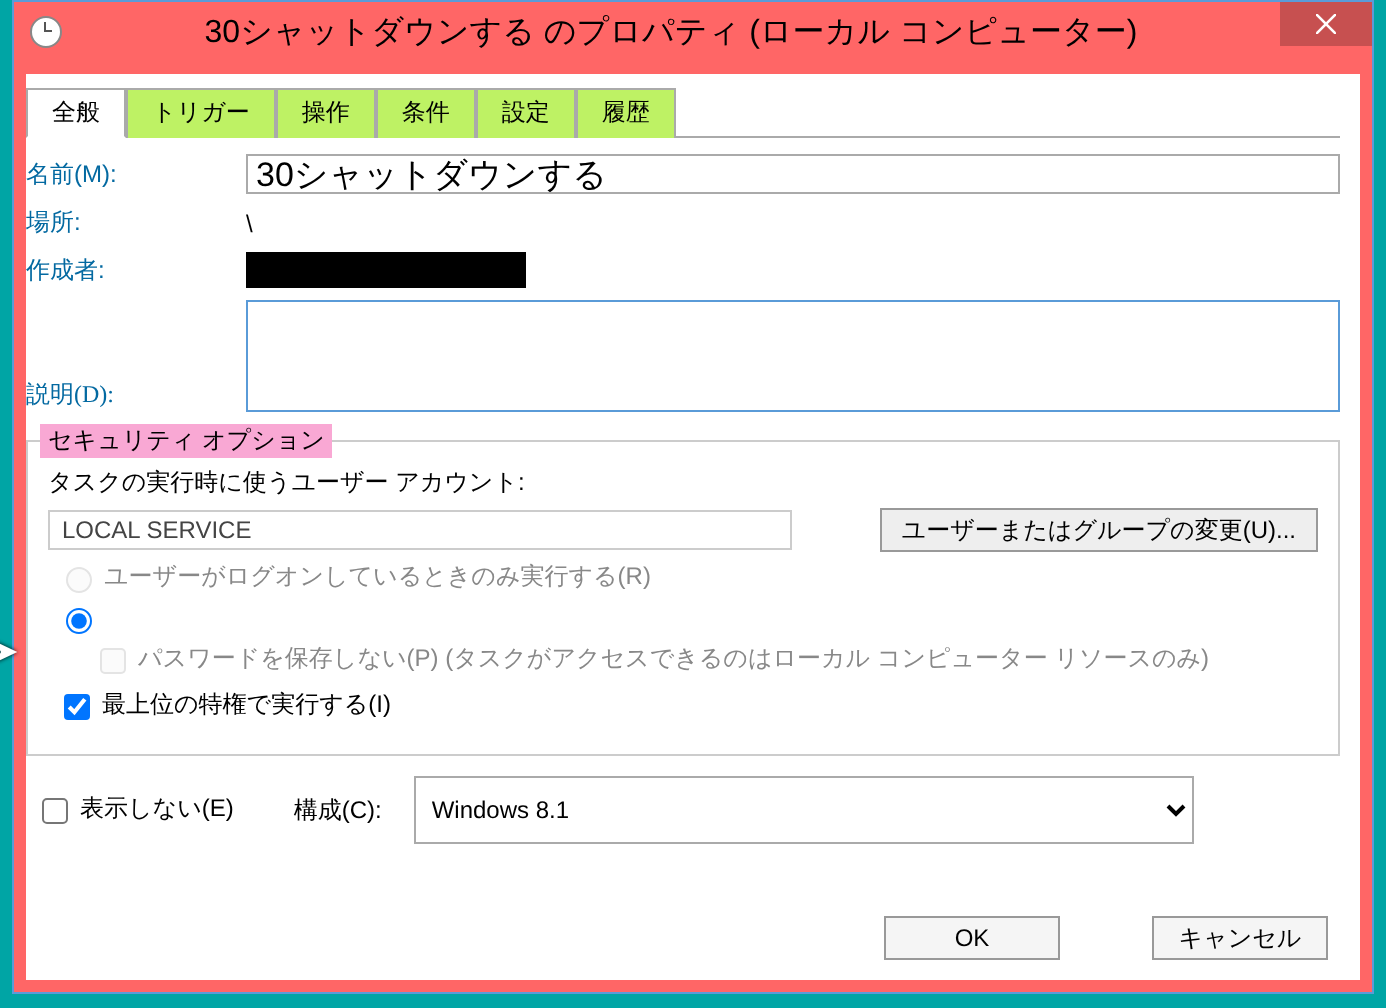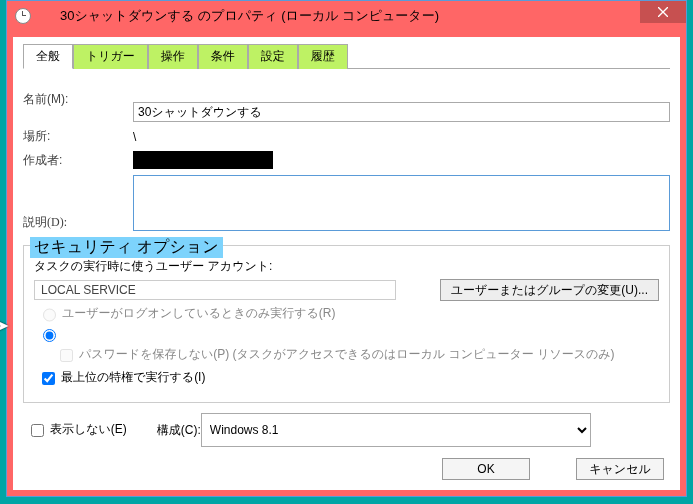--- a/index.html
+++ b/index.html
@@ -54,10 +54,9 @@
 }
 .title-text {
   flex: 1;
-  text-align: left;
+  text-align: center;
   color: #000;
-  font-size: 13px;
-  padding-left: 29px;
+  font-size: 16px;
 }
 .close-btn {
   width: 46px;

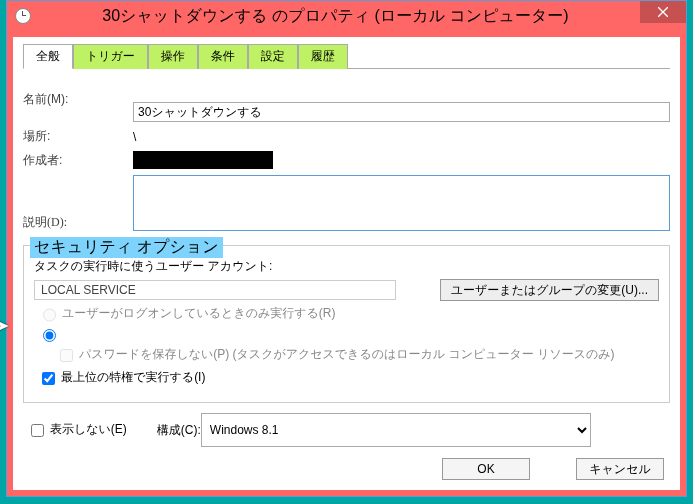--- a/index.html
+++ b/index.html
@@ -79,7 +79,7 @@
 .inner {
   background: #fff;
   height: 100%;
-  padding: 6px 10px 10px 10px;
+  padding: 6px 10px 10px 0;
   position: relative;
 }
 .tabs {

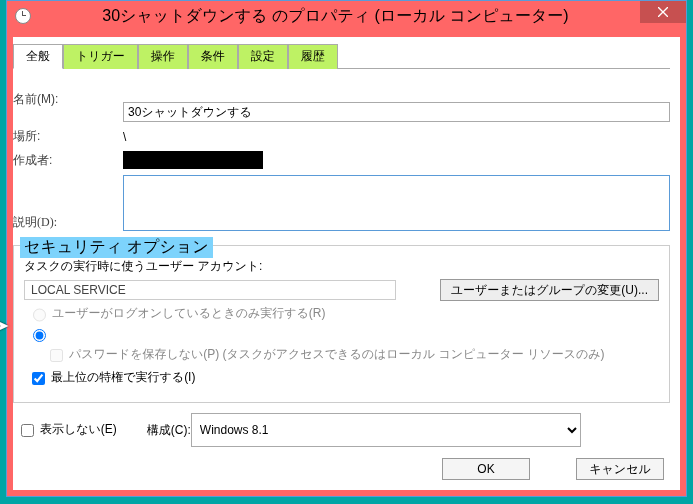--- a/index.html
+++ b/index.html
@@ -108,7 +108,7 @@
 }
 .form-label {
   width: 110px;
-  color: #404040;
+  color: #0369a1;
 }
 .text-input {
   flex: 1;

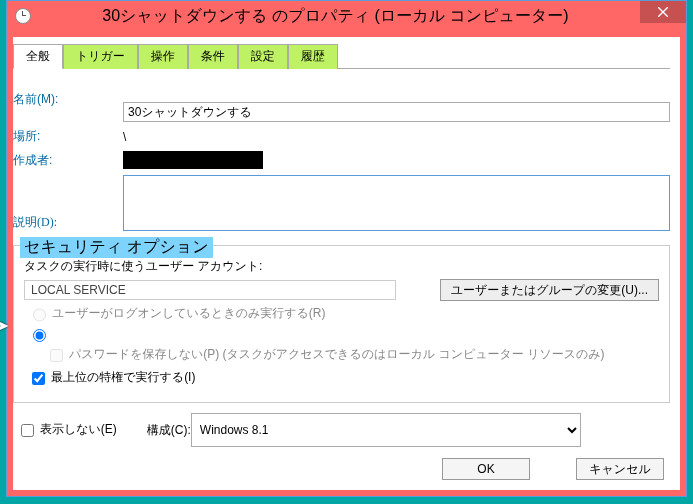--- a/index.html
+++ b/index.html
@@ -114,10 +114,9 @@
   flex: 1;
   border: 1px solid #aaa;
   padding: 2px 4px;
-  font-size: 12px;
+  font-size: 17px;
   font-family: inherit;
   height: 20px;
-  margin-top: 25px;
 }
 .static-val {
   flex: 1;

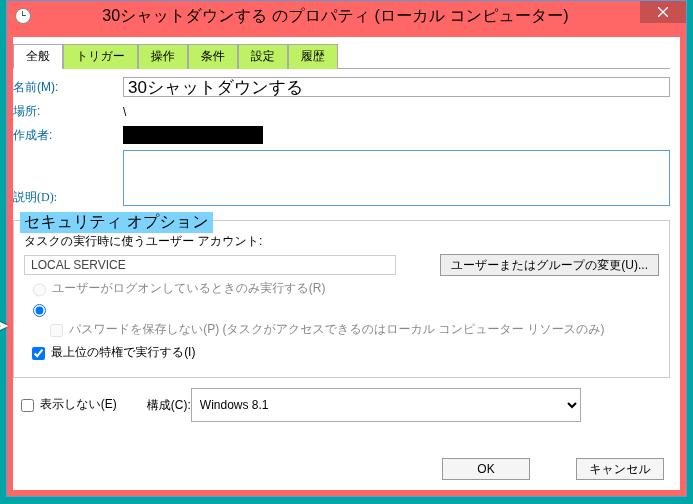--- a/index.html
+++ b/index.html
@@ -145,9 +145,9 @@
   position: absolute;
   top: -9px;
   left: 6px;
-  background: #7dd3fc;
+  background: #f9a8d4;
   padding: 0 4px;
-  font-size: 16px;
+  font-size: 12px;
 }
 .sec-row {
   margin: 4px 0;

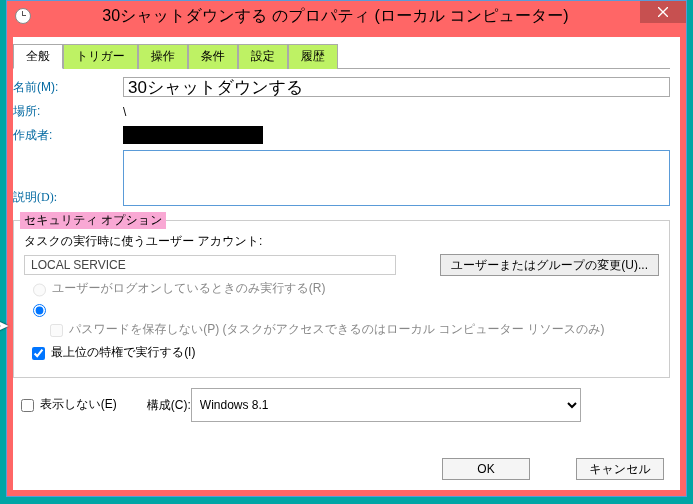--- a/index.html
+++ b/index.html
@@ -302,7 +302,7 @@
           <input type="checkbox" style="">
           <label>表示しない(E)</label>
         </div>
-        <div style="margin-right:0;text-align:center;">構成(C):</div>
+        <div style="margin-right:16px;text-align:center;">構成(C):</div>
         <select class="select">
           <option>Windows 8.1</option>
         </select>

